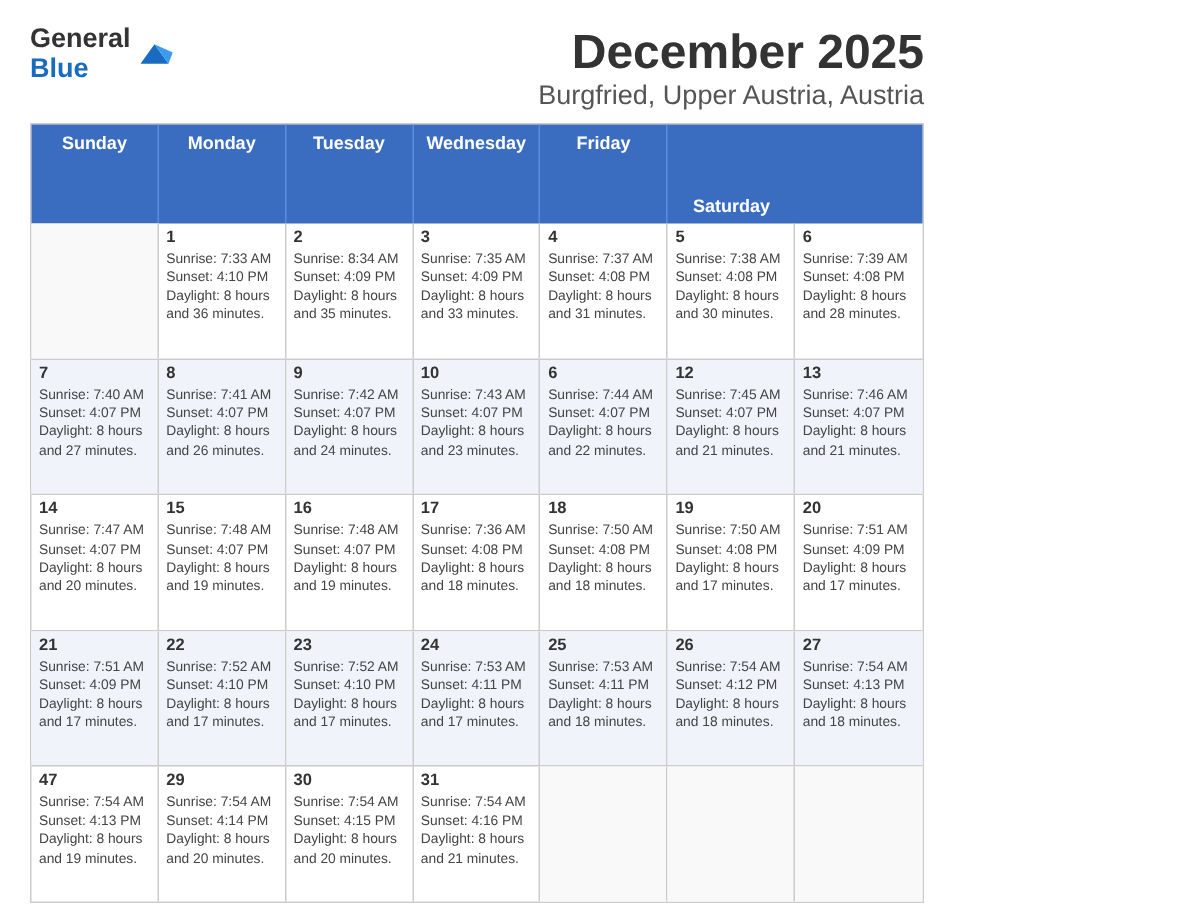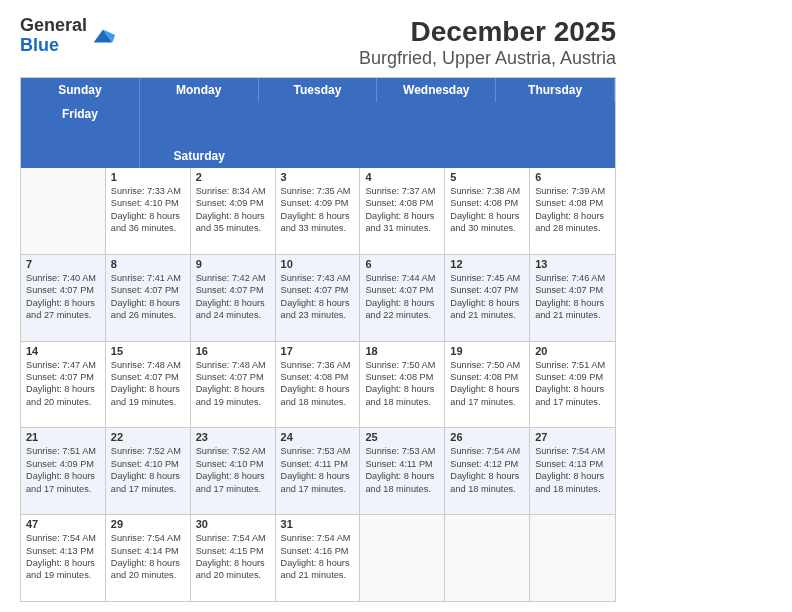--- a/index.html
+++ b/index.html
@@ -43,7 +43,7 @@
       text-align: right;
     }
     .month-title {
-      font-size: 28px;
+      font-size: 32px;
       font-weight: bold;
       color: #333;
     }

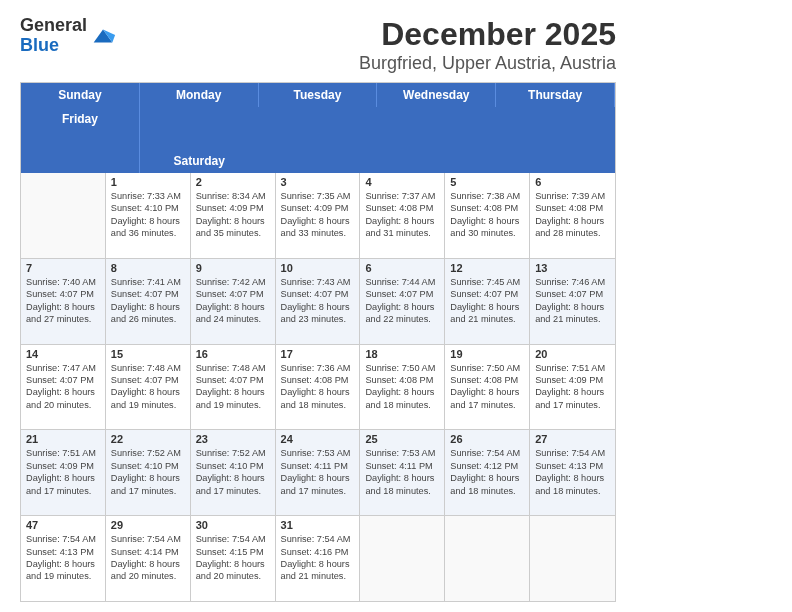--- a/index.html
+++ b/index.html
@@ -59,7 +59,7 @@
     }
     .cal-header {
       display: grid;
-      grid-template-columns: repeat(5, 1fr);
+      grid-template-columns: repeat(7, 1fr);
       background: #3a6cbf;
     }
     .cal-header-cell {

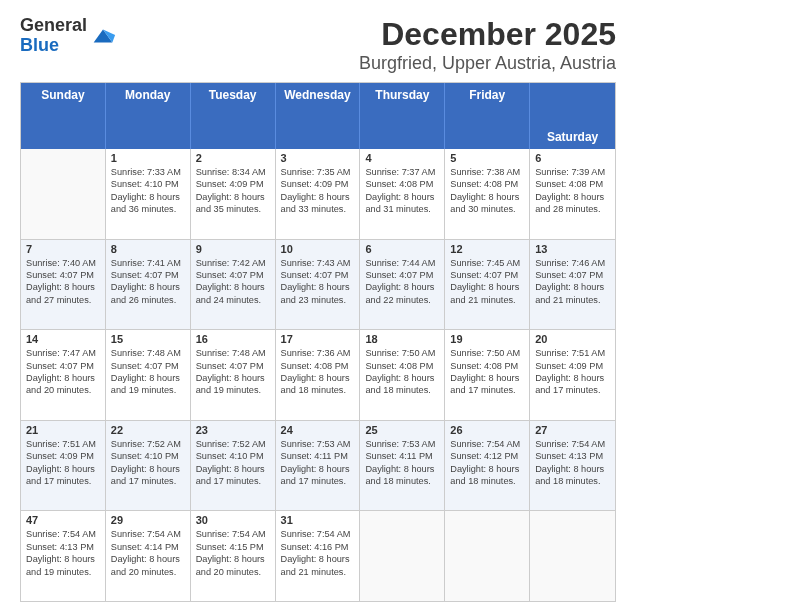--- a/index.html
+++ b/index.html
@@ -142,7 +142,6 @@
         <div class="cal-header-cell">Monday</div>
         <div class="cal-header-cell">Tuesday</div>
         <div class="cal-header-cell">Wednesday</div>
-        <div class="cal-header-cell">Thursday</div>
         <div class="cal-header-cell">Friday</div>
         <div class="cal-header-cell">Saturday</div>
       </div>

